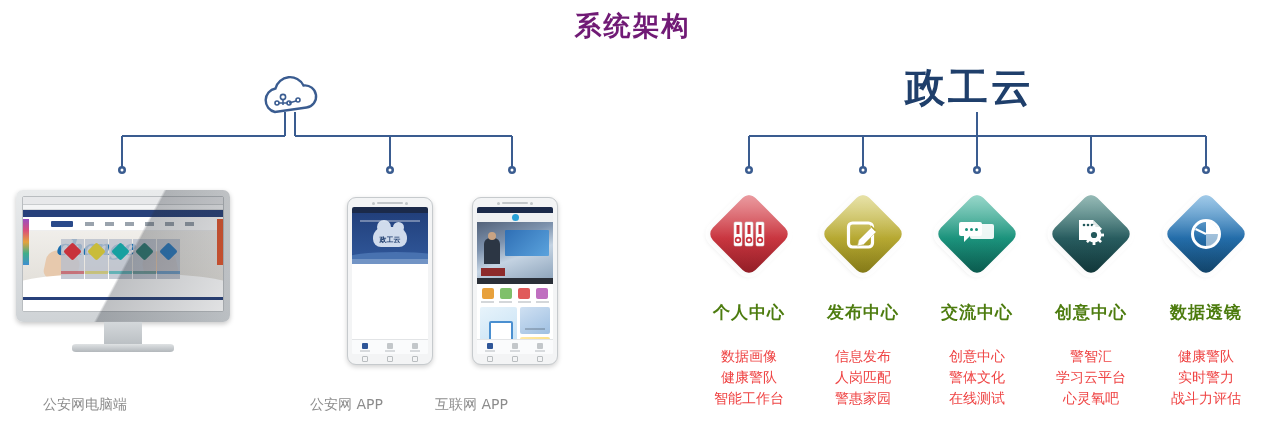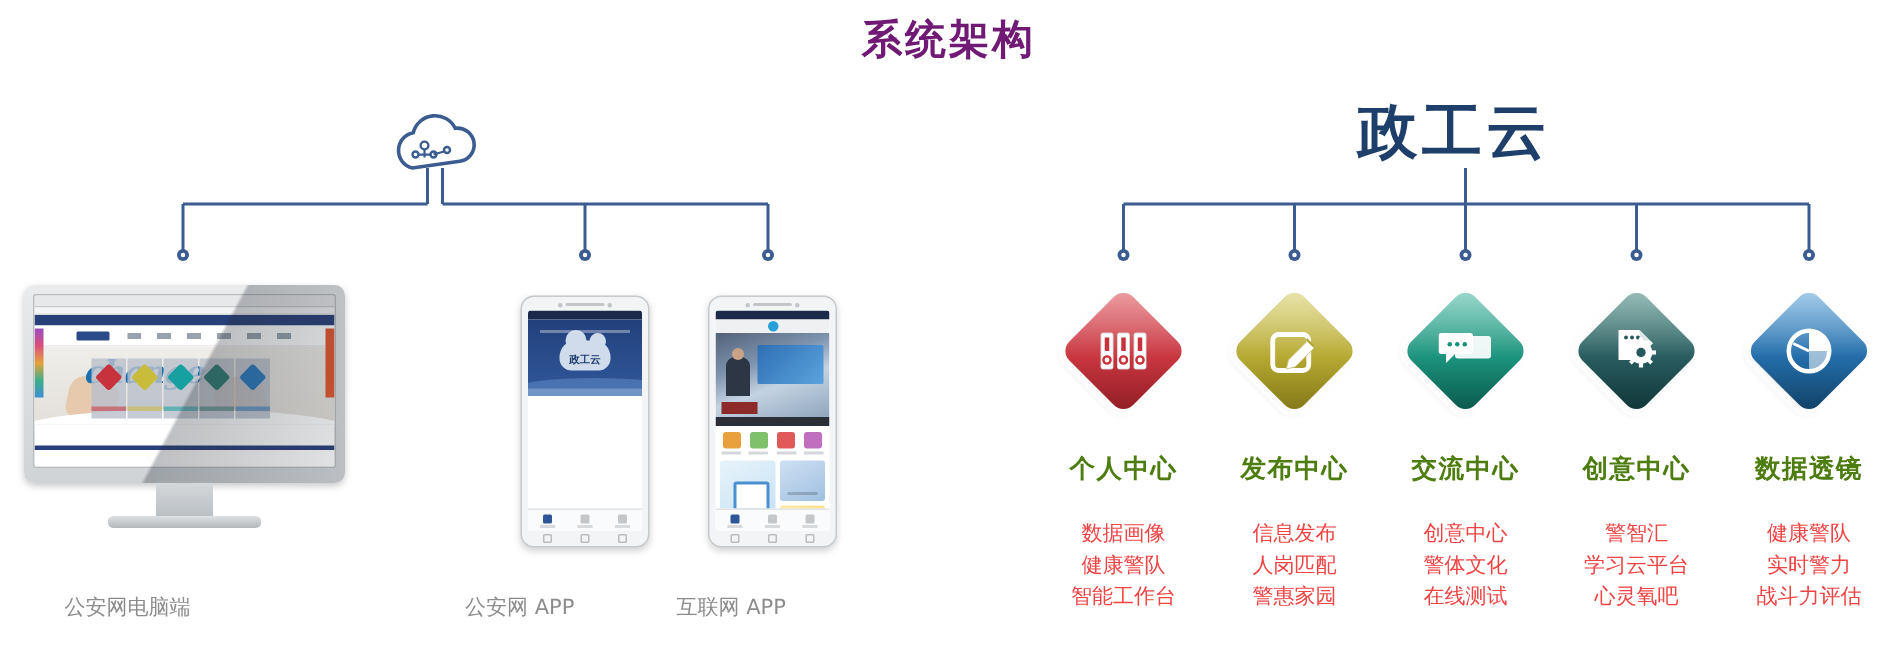--- a/index.html
+++ b/index.html
@@ -50,7 +50,7 @@
   }
   .cap-pc{left:43px;top:396px;width:160px;}
   .cap-pa{left:310px;top:396px;width:160px;}
-  .cap-pb{left:451px;top:396px;width:160px;}
+  .cap-pb{left:435px;top:396px;width:160px;}
 
   
   .module{position:absolute;top:195px;width:114px;text-align:center;}

